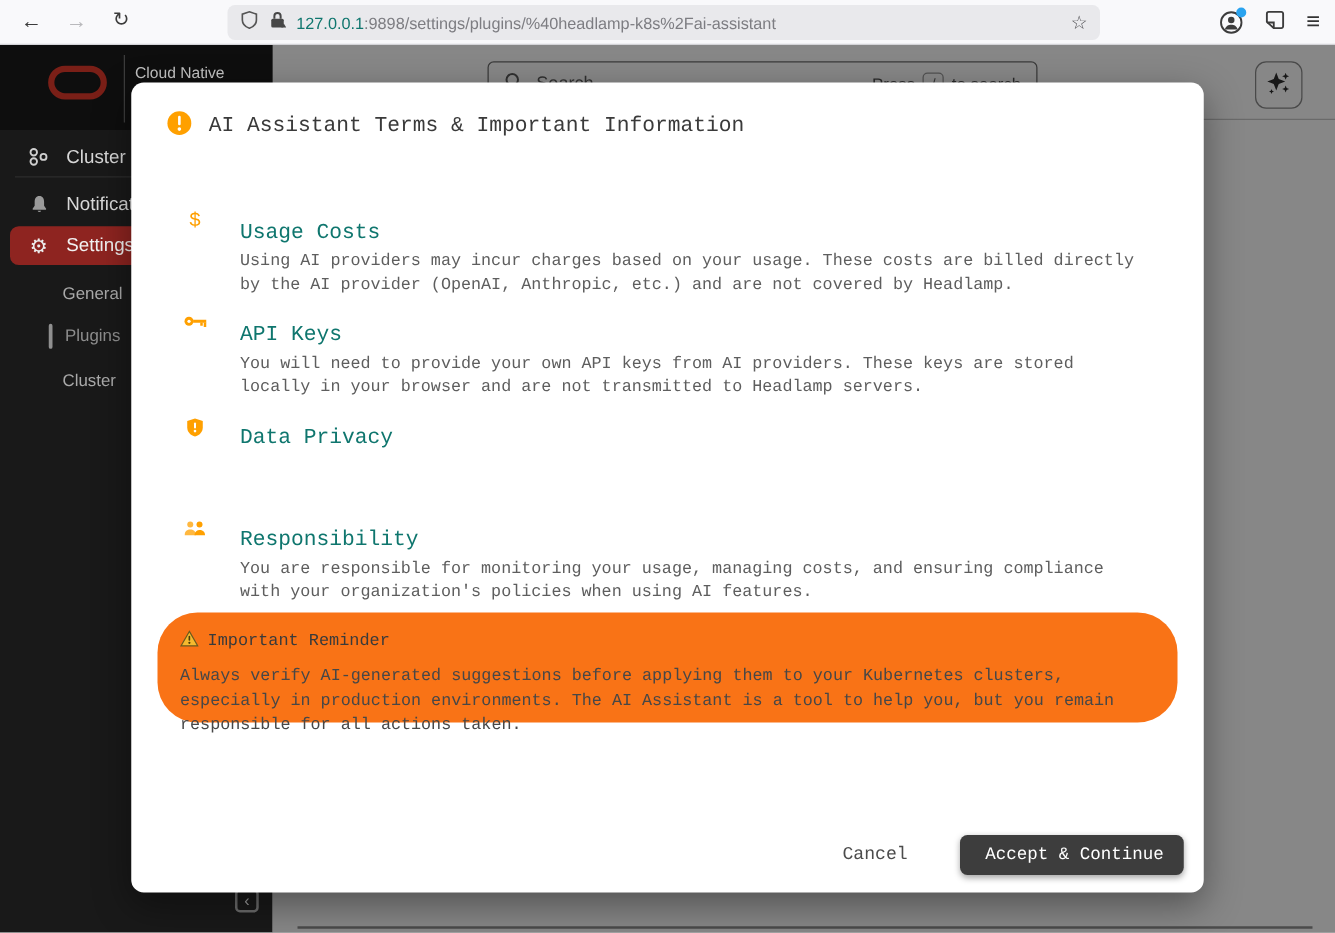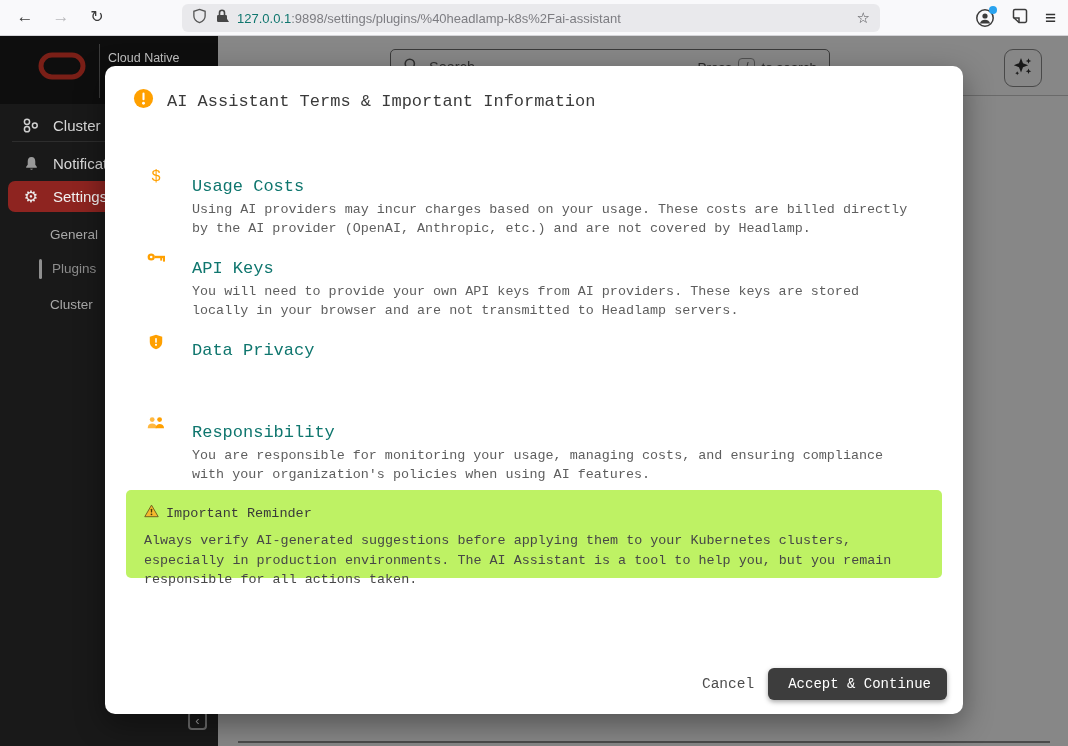--- a/index.html
+++ b/index.html
@@ -271,7 +271,7 @@
       </div>
     </div>
 
-    <div class="reminder" style="background: #bef264;">
+    <div class="reminder" style="background: #f97316; border-radius: 32px;">
       <div class="rem-title">
         <span>
           <svg width="15" height="14" viewBox="0 0 16 15">

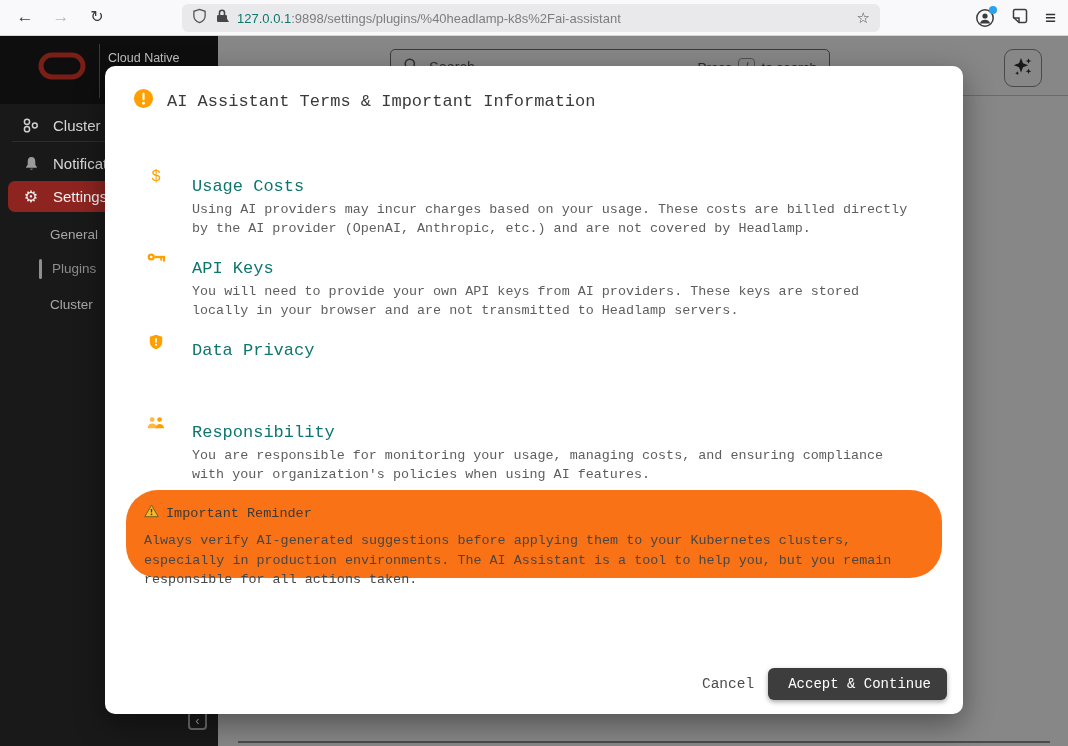--- a/index.html
+++ b/index.html
@@ -73,7 +73,7 @@
   .cbox{width:19px;height:19px;background:#3a3a3a;border-radius:4px;display:flex;align-items:center;
     justify-content:center;flex:none;}
   .agree-label{font-size:14px;color:#3d3d3d;}
-  .actions{position:absolute;right:16px;bottom:14px;display:flex;align-items:center;gap:6px;}
+  .actions{position:absolute;right:16px;bottom:14px;display:flex;align-items:center;gap:34px;}
   .btn-cancel{background:none;border:none;font-size:14.5px;color:#4c4c4c;cursor:pointer;
     font-family:inherit;padding:6px 8px;}
   .btn-accept{border:none;border-radius:6px;color:#fff;font-size:14px;font-family:inherit;

